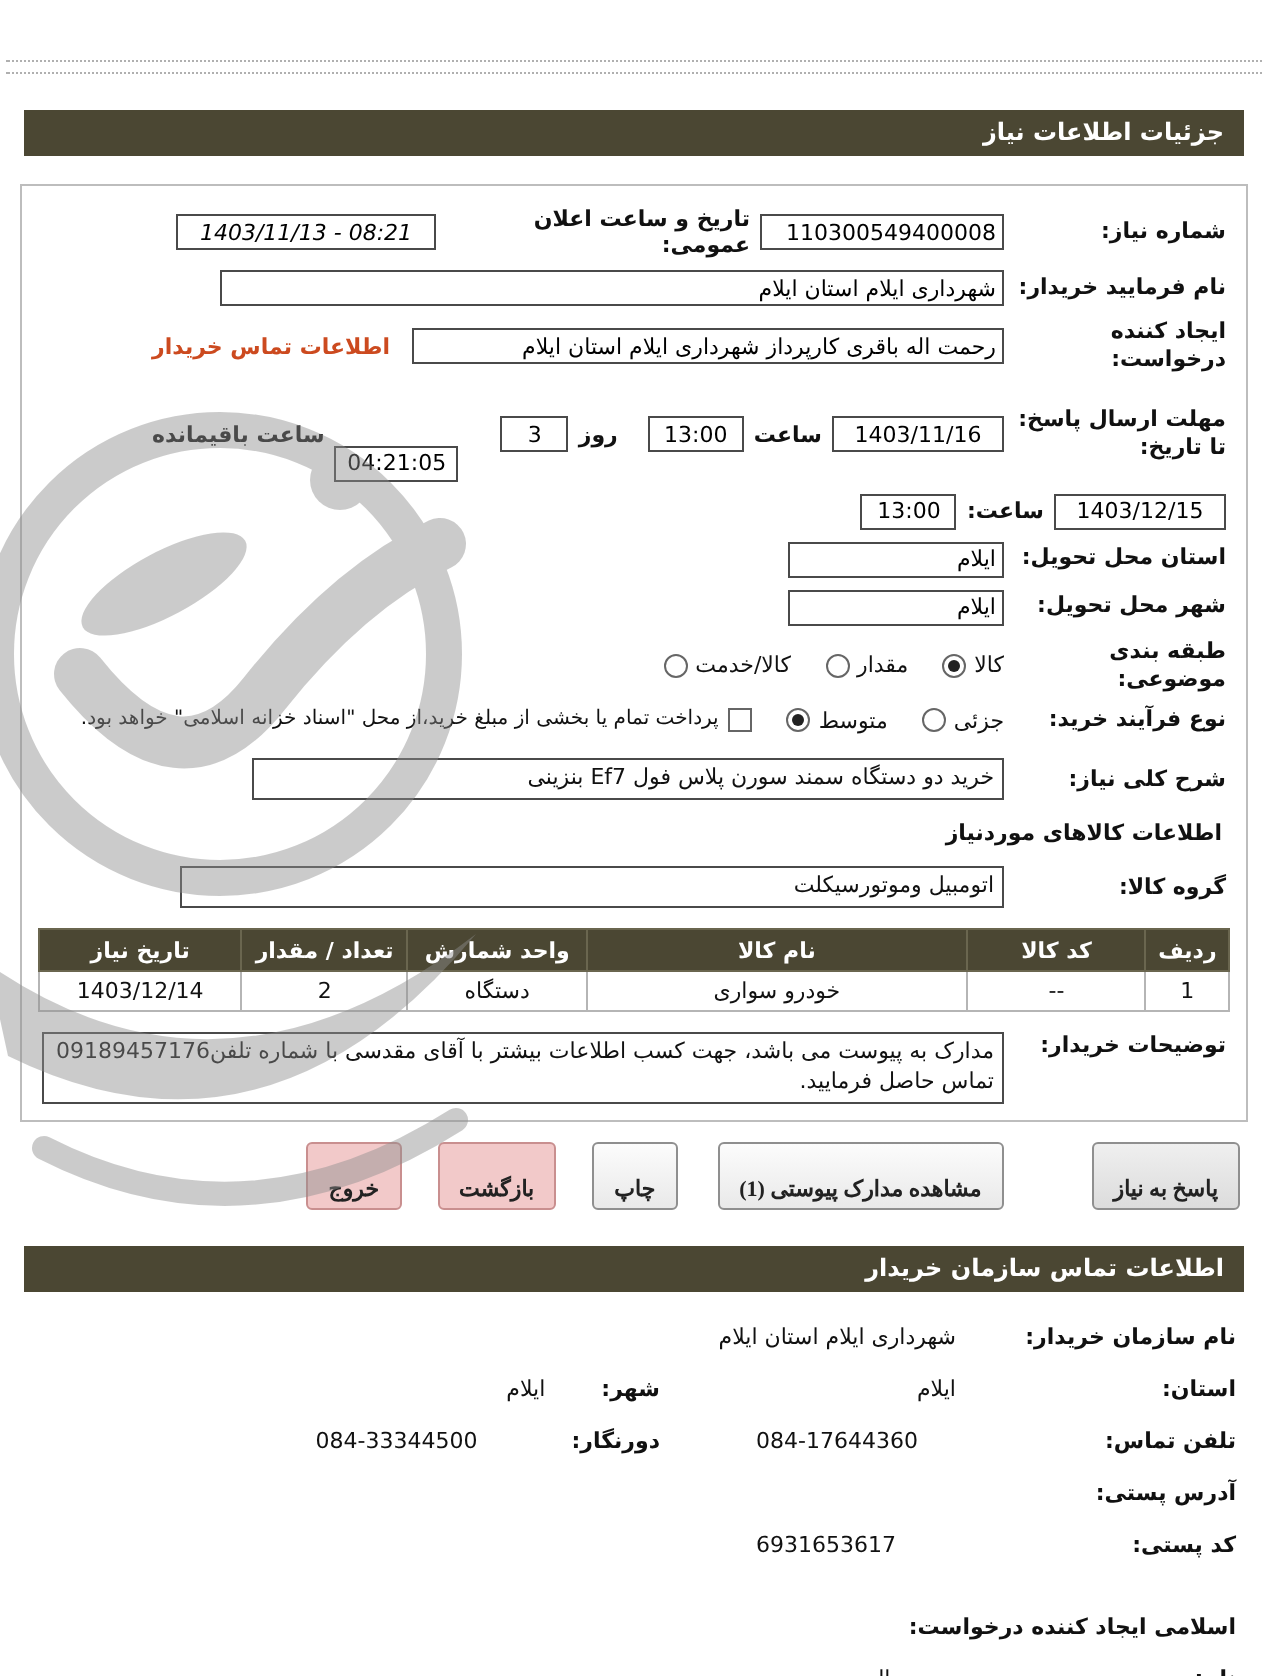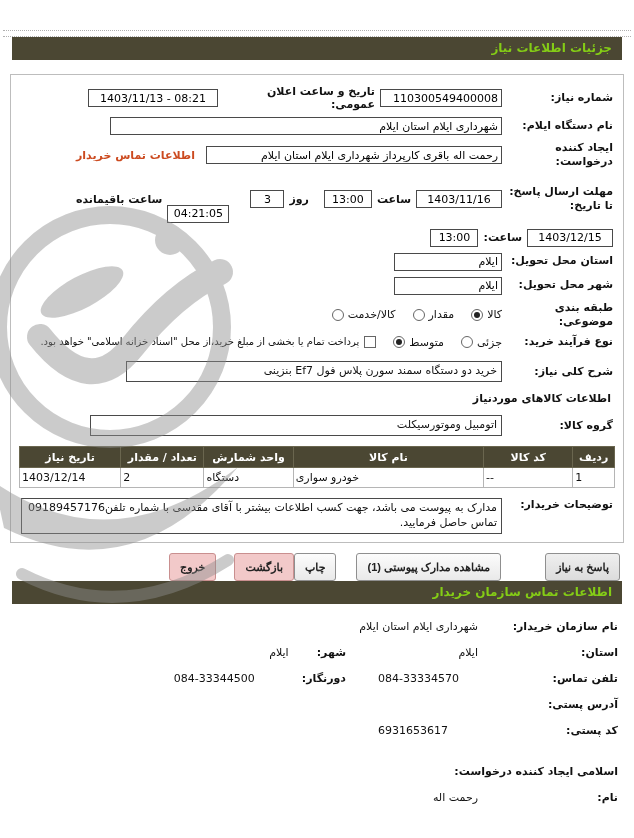--- a/index.html
+++ b/index.html
@@ -9,8 +9,8 @@
   .dots{border-top:1px dotted #b0b0b0;margin:0 3px;}
   .dots1{margin-top:30px;}
   .dots2{margin-top:5px;}
-  .hdr{background:#4b4733;color:#84cc16;font-size:12px;font-weight:bold;height:23px;
-       line-height:23px;padding:0 10px;margin:0 12px 0;}
+  .hdr{background:#4b4733;color:#ffffff;font-size:12px;font-weight:bold;height:23px;
+       line-height:23px;padding:0 10px;margin:18px 12px 0;}
   .panel{border:1px solid #bdbdbd;margin:14px 10px 0;padding:4px 4px 8px;background:#fff;}
   .frow{display:flex;align-items:center;gap:5px;margin:6px 6px 0;font-size:11px;}
   .flabel{font-weight:bold;width:106px;flex-shrink:0;line-height:1.3;}

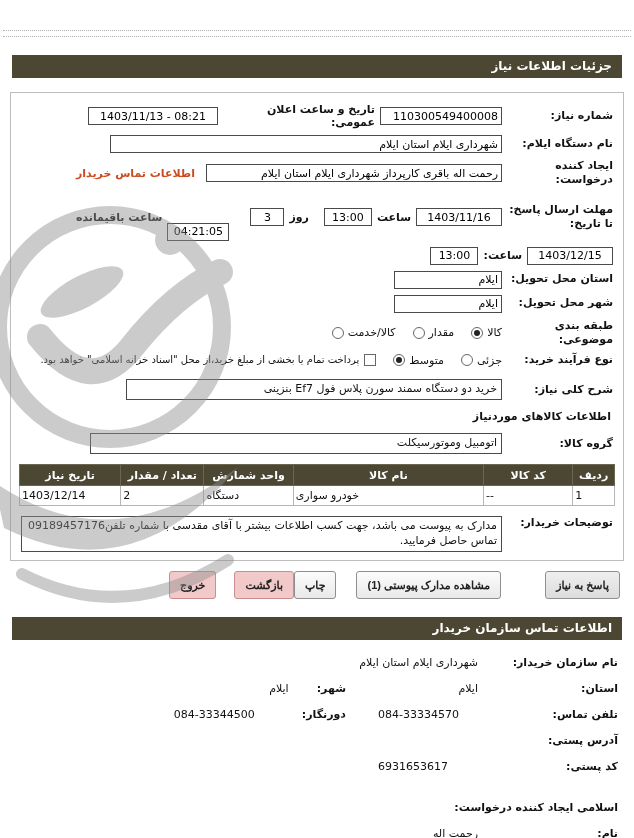--- a/index.html
+++ b/index.html
@@ -64,7 +64,7 @@
     <span class="flabel">شماره نیاز:</span>
     <input class="box num" style="width: 122px; padding-left: 12px;" value="1103005494000086">
     <span class="ilabel" style="width:152px">تاریخ و ساعت اعلان عمومی:</span>
-    <input class="box num" style="width: 130px;" value="1403/11/13 - 08:21">
+    <input class="box num" style="width: 130px; font-style: italic;" value="1403/11/13 - 08:21">
   </div>
 
   <div class="frow">

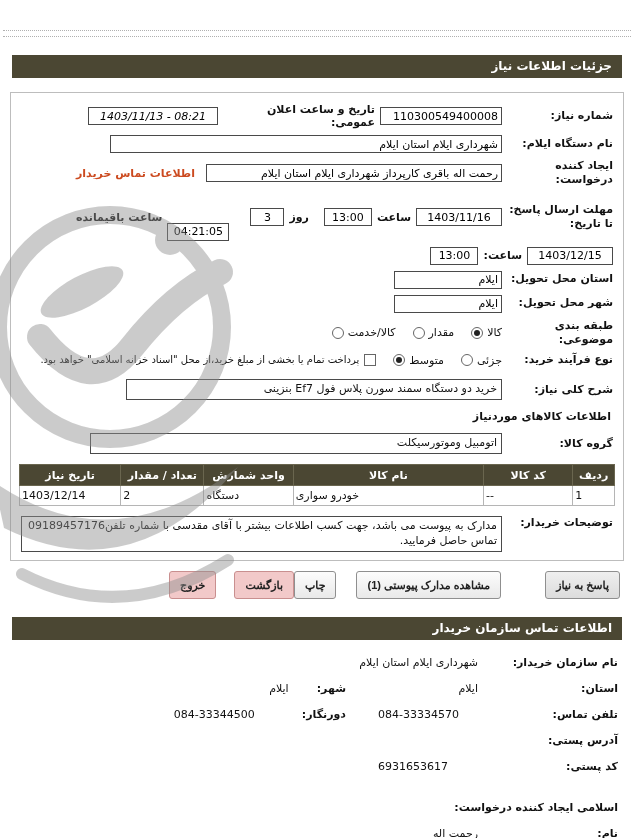--- a/index.html
+++ b/index.html
@@ -68,7 +68,7 @@
   </div>
 
   <div class="frow">
-    <span class="flabel">نام دستگاه ایلام:</span>
+    <span class="flabel">نام فرمایید خریدار:</span>
     <input class="box" style="width: 392px;" value="شهرداری ایلام استان ایلام">
   </div>
 

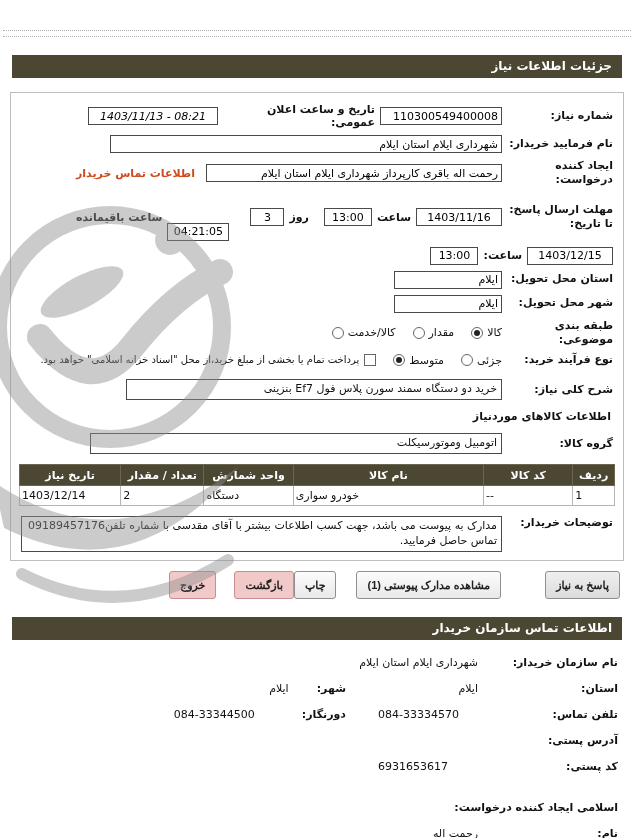--- a/index.html
+++ b/index.html
@@ -33,7 +33,7 @@
   table.goods{width:calc(100% - 8px);margin:10px 4px 0;border-collapse:collapse;font-size:11px;}
   table.goods th{background:#4b4733;color:#fff;font-weight:bold;height:21px;
        border:1px solid #6a664f;padding:1px 2px;}
-  table.goods td{background:#fff;height:20px;border:1px solid #b5b5b5;text-align:left;padding:1px 2px;}
+  table.goods td{background:#fff;height:20px;border:1px solid #b5b5b5;text-align:center;padding:1px 2px;}
   .btnrow{display:flex;align-items:center;margin:10px 14px 0;}
   .btn{height:28px;border:1px solid #8f8f8f;border-radius:3px;
        background:linear-gradient(#fcfcfc,#e9e9e9);font-weight:bold;font-size:11px;

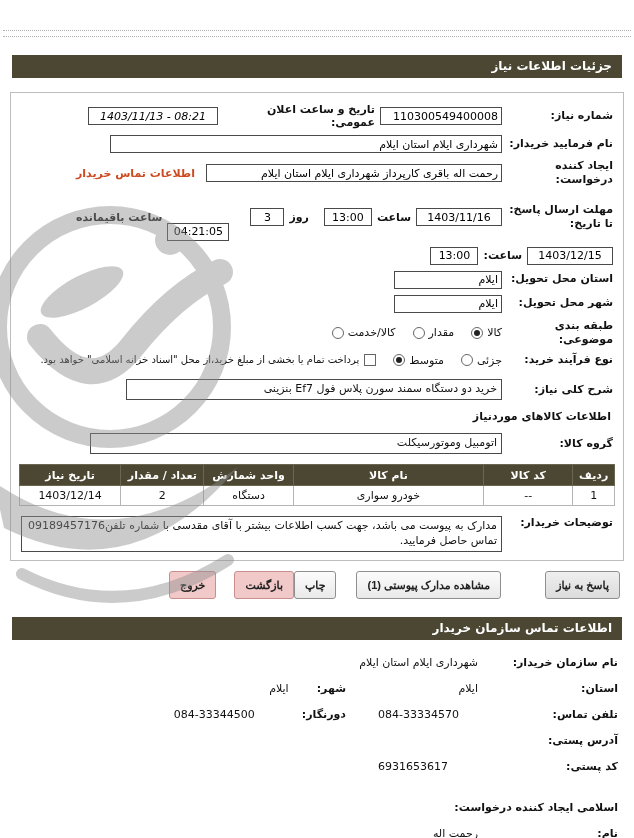--- a/index.html
+++ b/index.html
@@ -35,9 +35,9 @@
        border:1px solid #6a664f;padding:1px 2px;}
   table.goods td{background:#fff;height:20px;border:1px solid #b5b5b5;text-align:center;padding:1px 2px;}
   .btnrow{display:flex;align-items:center;margin:10px 14px 0;}
-  .btn{height:28px;border:1px solid #8f8f8f;border-radius:3px;
+  .btn{height:16px;border:1px solid #8f8f8f;border-radius:3px;
        background:linear-gradient(#fcfcfc,#e9e9e9);font-weight:bold;font-size:11px;
-       font-family:Liberation Sans, sans-serif;padding:0 10px;cursor:pointer;color:#222;}
+       font-family:Liberation Serif, serif;padding:16px 10px;cursor:pointer;color:#222;}
   .btn.gray{background:linear-gradient(#efefef,#dcdcdc);}
   .btn.pink{background:#f2c9c9;border-color:#c98f8f;}
   .crow{display:flex;align-items:center;margin:13px 16px 0;font-size:11px;}

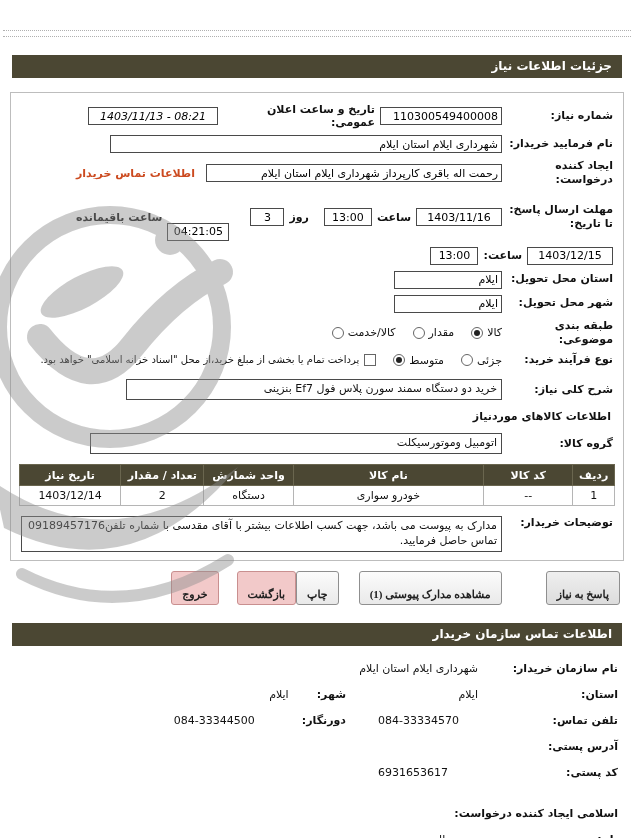--- a/index.html
+++ b/index.html
@@ -180,7 +180,7 @@
 <div class="btnrow">
   <button class="btn gray" style="margin-left:44px">پاسخ به نیاز</button>
   <button class="btn" style="margin-left:20px">مشاهده مدارک پیوستی (1)</button>
-  <button class="btn" style="">چاپ</button>
+  <button class="btn" style="margin-left:18px">چاپ</button>
   <button class="btn pink" style="margin-left:18px">بازگشت</button>
   <button class="btn pink">خروج</button>
 </div>

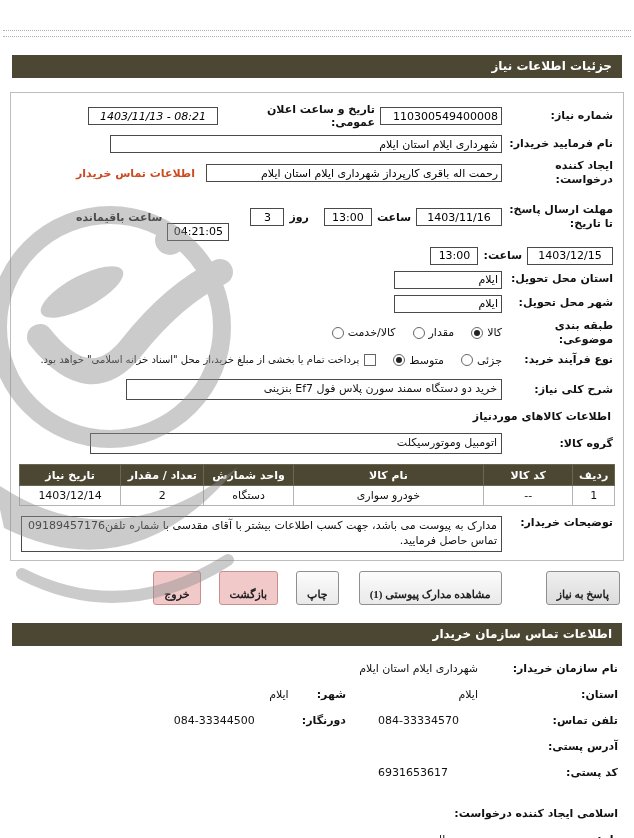--- a/index.html
+++ b/index.html
@@ -42,7 +42,7 @@
   .btn.pink{background:#f2c9c9;border-color:#c98f8f;}
   .crow{display:flex;align-items:center;margin:13px 16px 0;font-size:11px;}
   .clabel{font-weight:bold;width:112px;flex-shrink:0;}
-  .clabel2{font-weight:bold;flex-shrink:0;margin-right:32px;}
+  .clabel2{font-weight:bold;flex-shrink:0;margin-right:48px;}
   .cval{margin-right:28px;min-width:100px;}
   .num-ltr{direction:ltr;unicode-bidi:embed;}
   .creator-title{margin:28px 16px 0;}

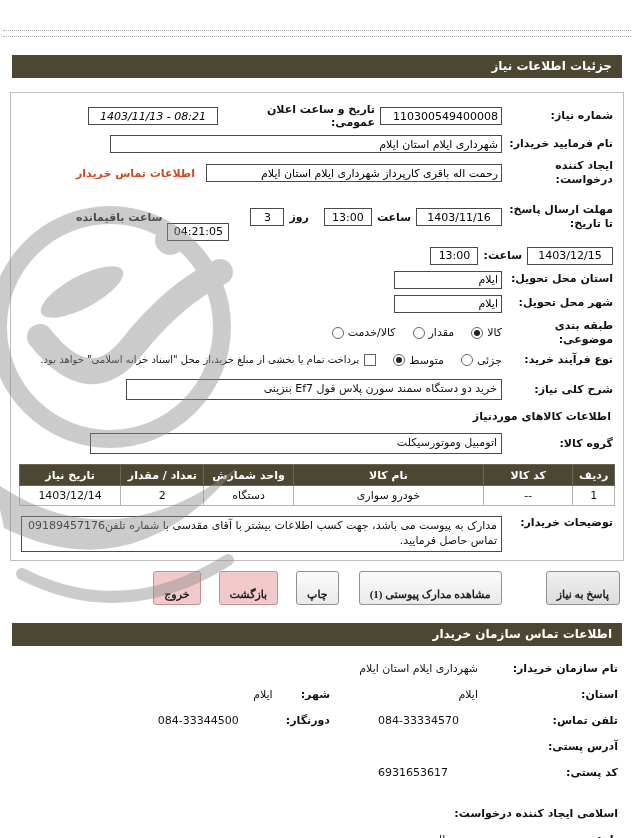--- a/index.html
+++ b/index.html
@@ -203,7 +203,7 @@
 
 <div class="crow">
   <span class="clabel">تلفن تماس:</span>
-  <span class="cval num-ltr">084-33334570</span>
+  <span class="cval num-ltr">084-17644360</span>
   <span class="clabel2">دورنگار:</span>
   <span class="cval num-ltr">084-33344500</span>
 </div>

